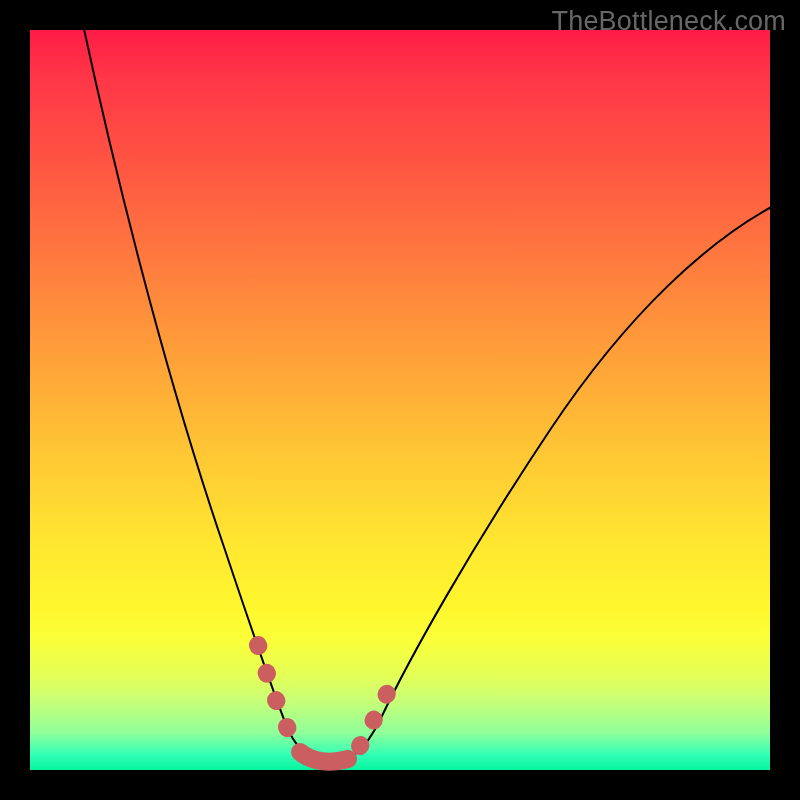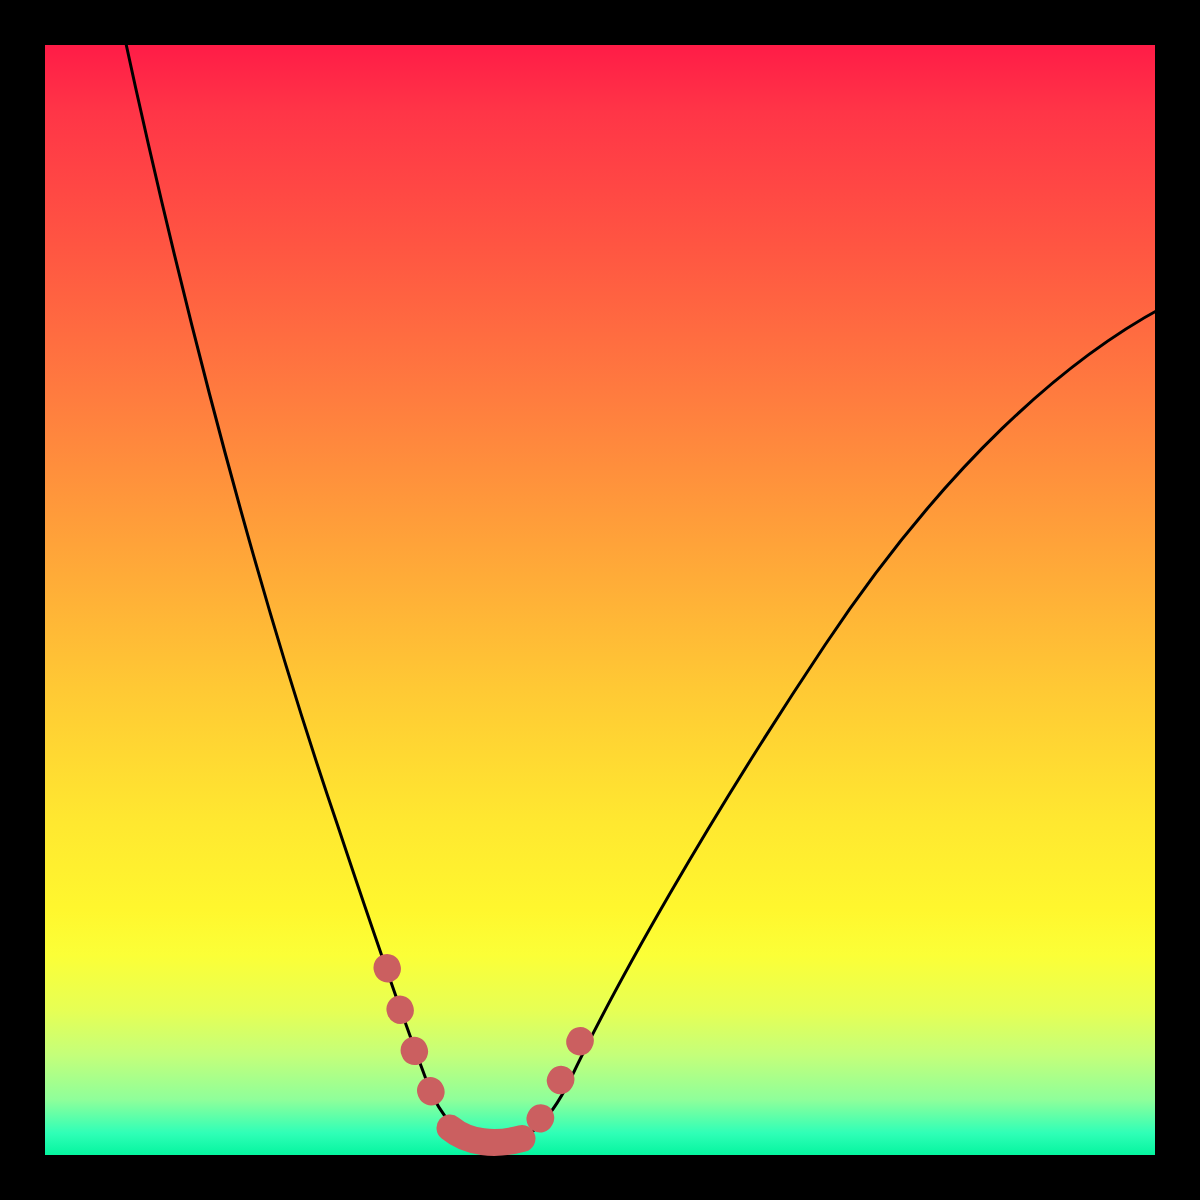--- a/index.html
+++ b/index.html
@@ -83,6 +83,7 @@
 <body>
 
 <div class="outer">
+  <div class="watermark">TheBottleneck.com</div>
 
   <div class="plot-frame">
     <svg class="curve" viewBox="0 0 740 740" preserveAspectRatio="none">

